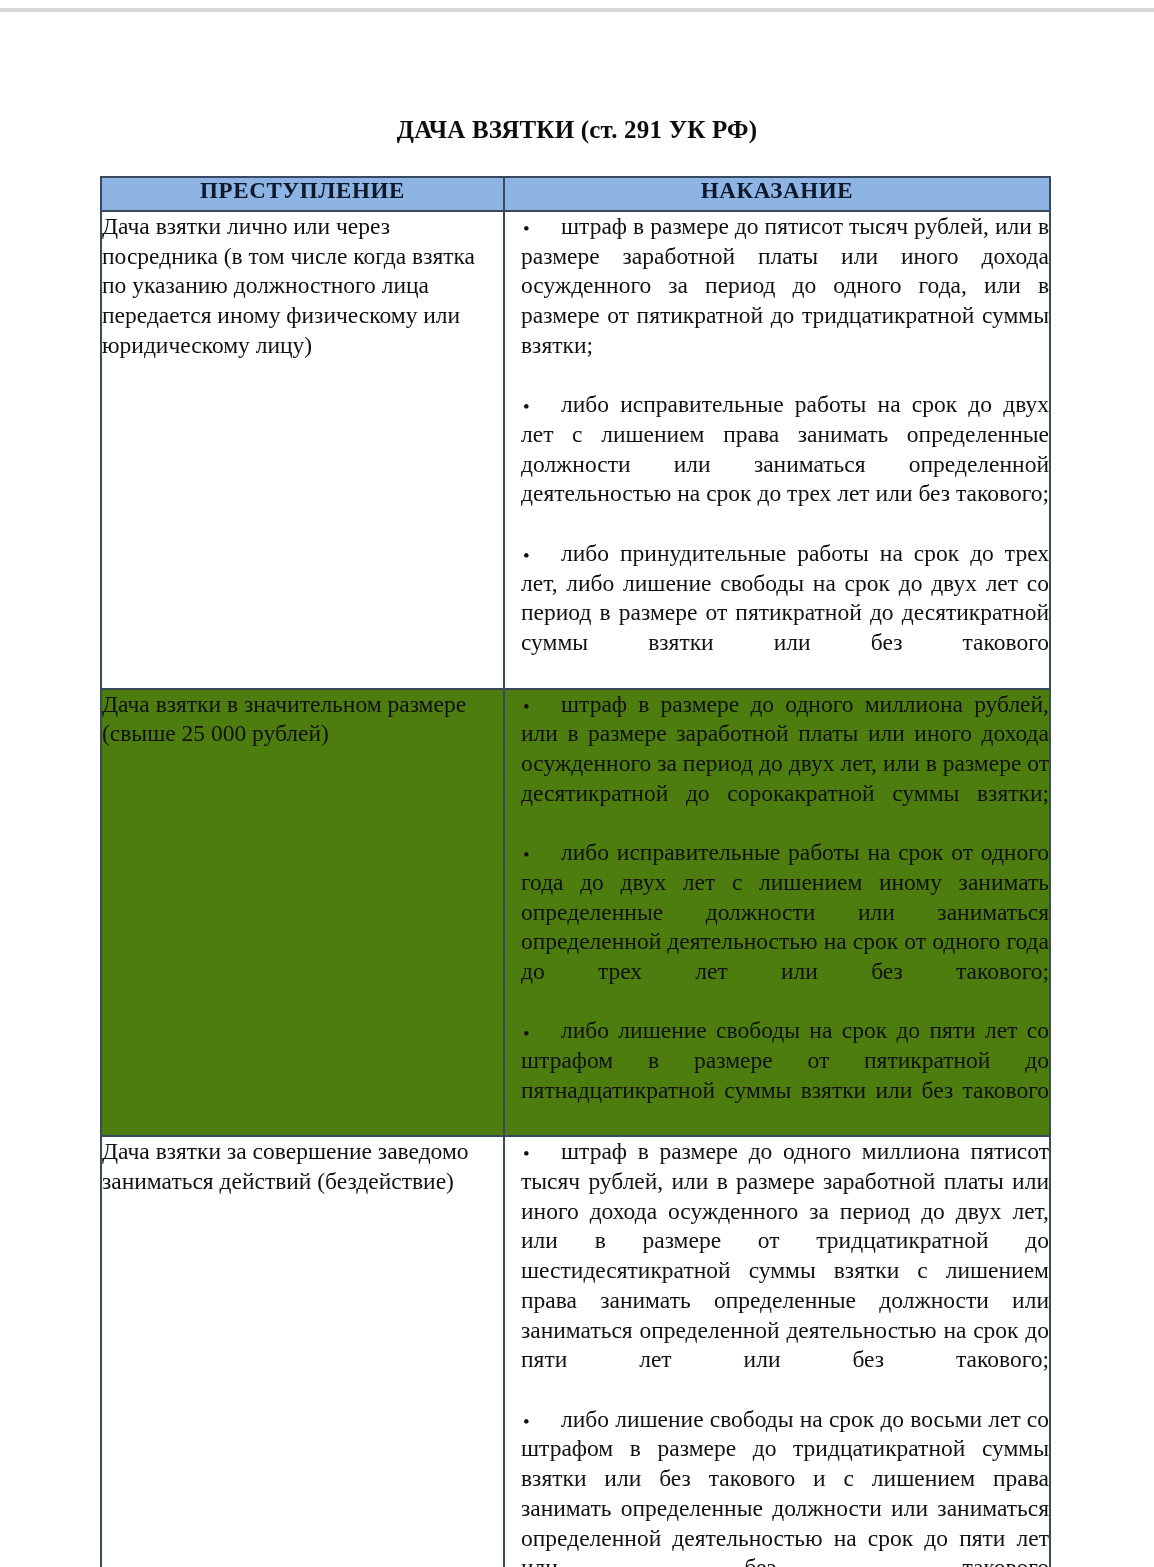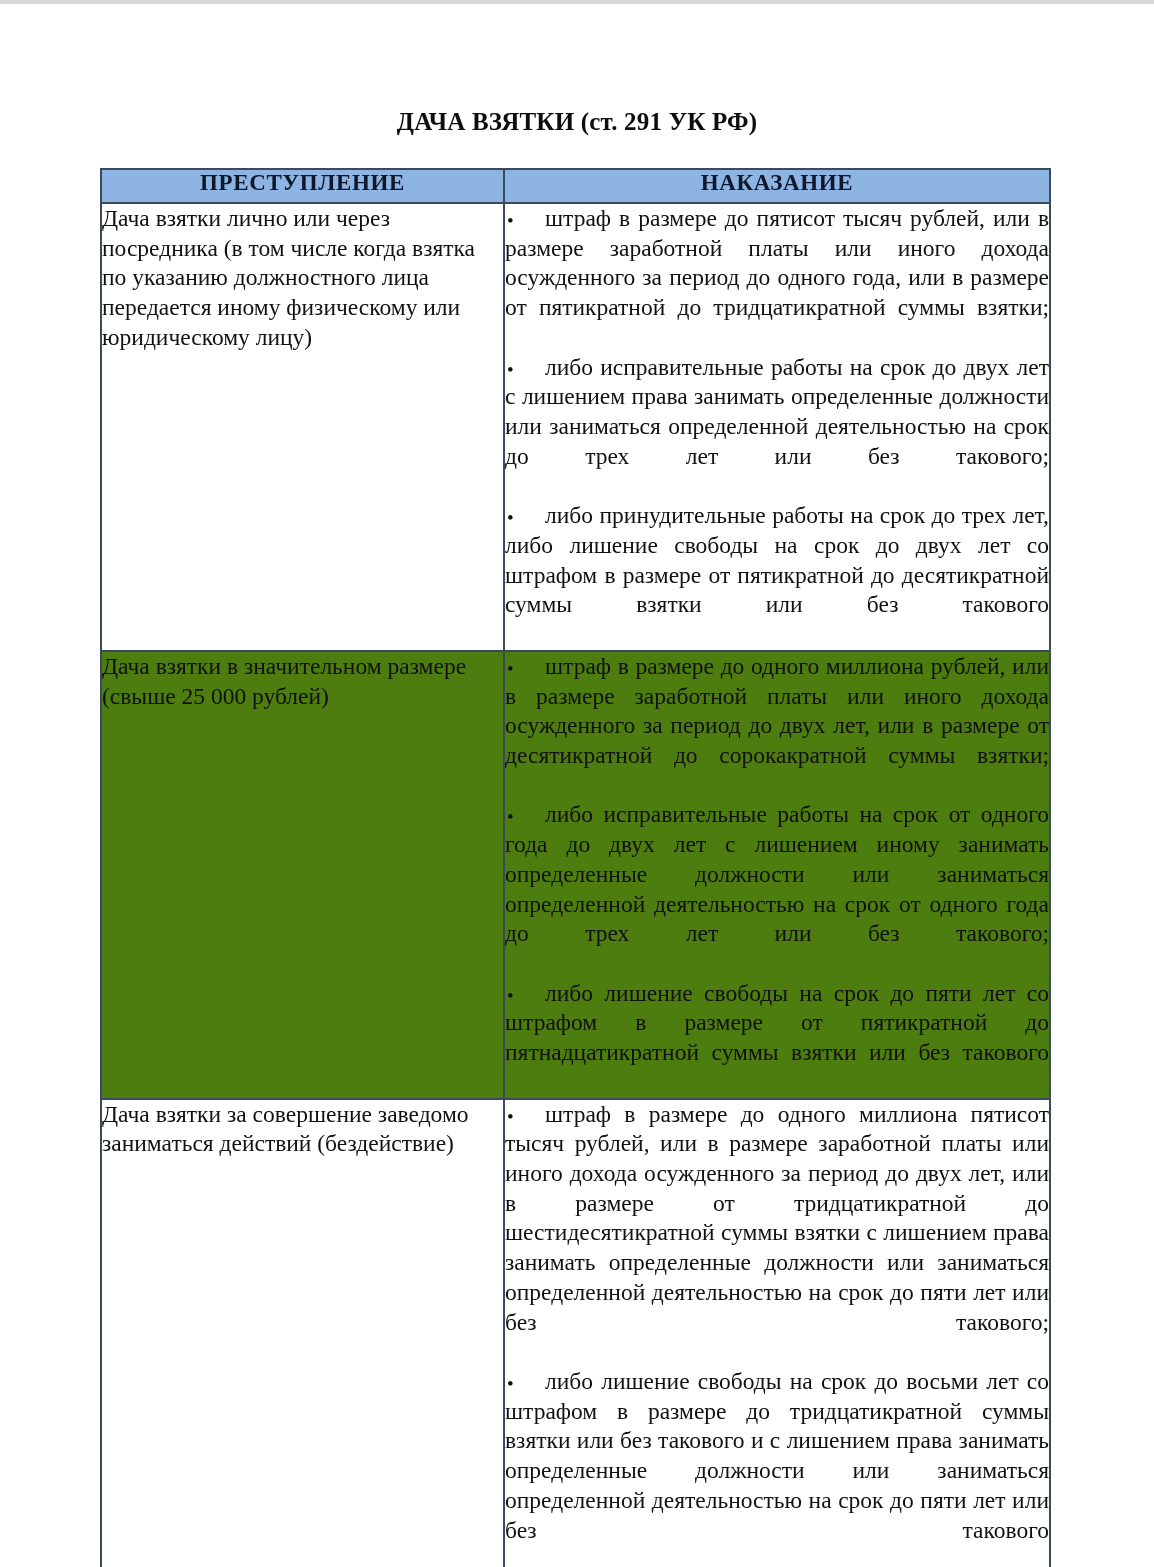--- a/index.html
+++ b/index.html
@@ -25,7 +25,7 @@
   }
   .page {
     position: absolute;
-    top: 0;
+    top: 8px;
     left: 0;
     width: 1154px;
     height: 1346px;

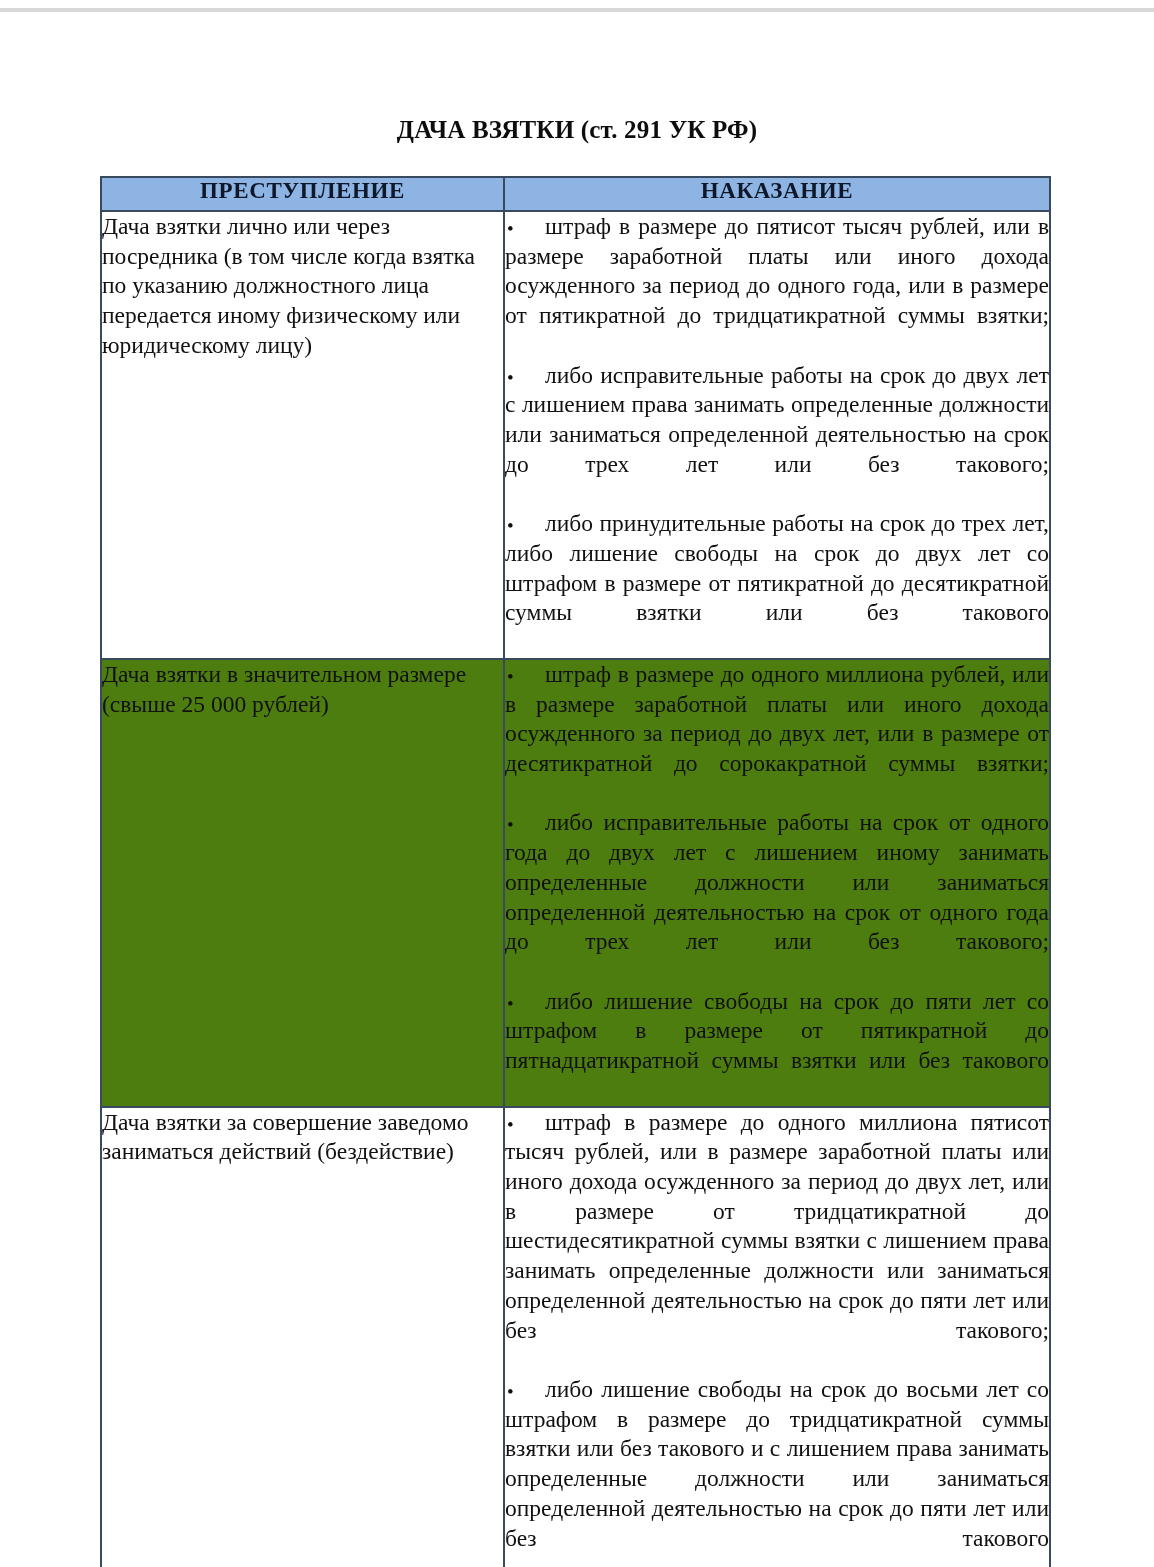--- a/index.html
+++ b/index.html
@@ -100,7 +100,7 @@
   }
   ul.punish-list li {
     position: relative;
-    padding-left: 0;
+    padding-left: 16px;
     margin: 0 0 0 0;
     text-align: justify;
     text-justify: inter-word;

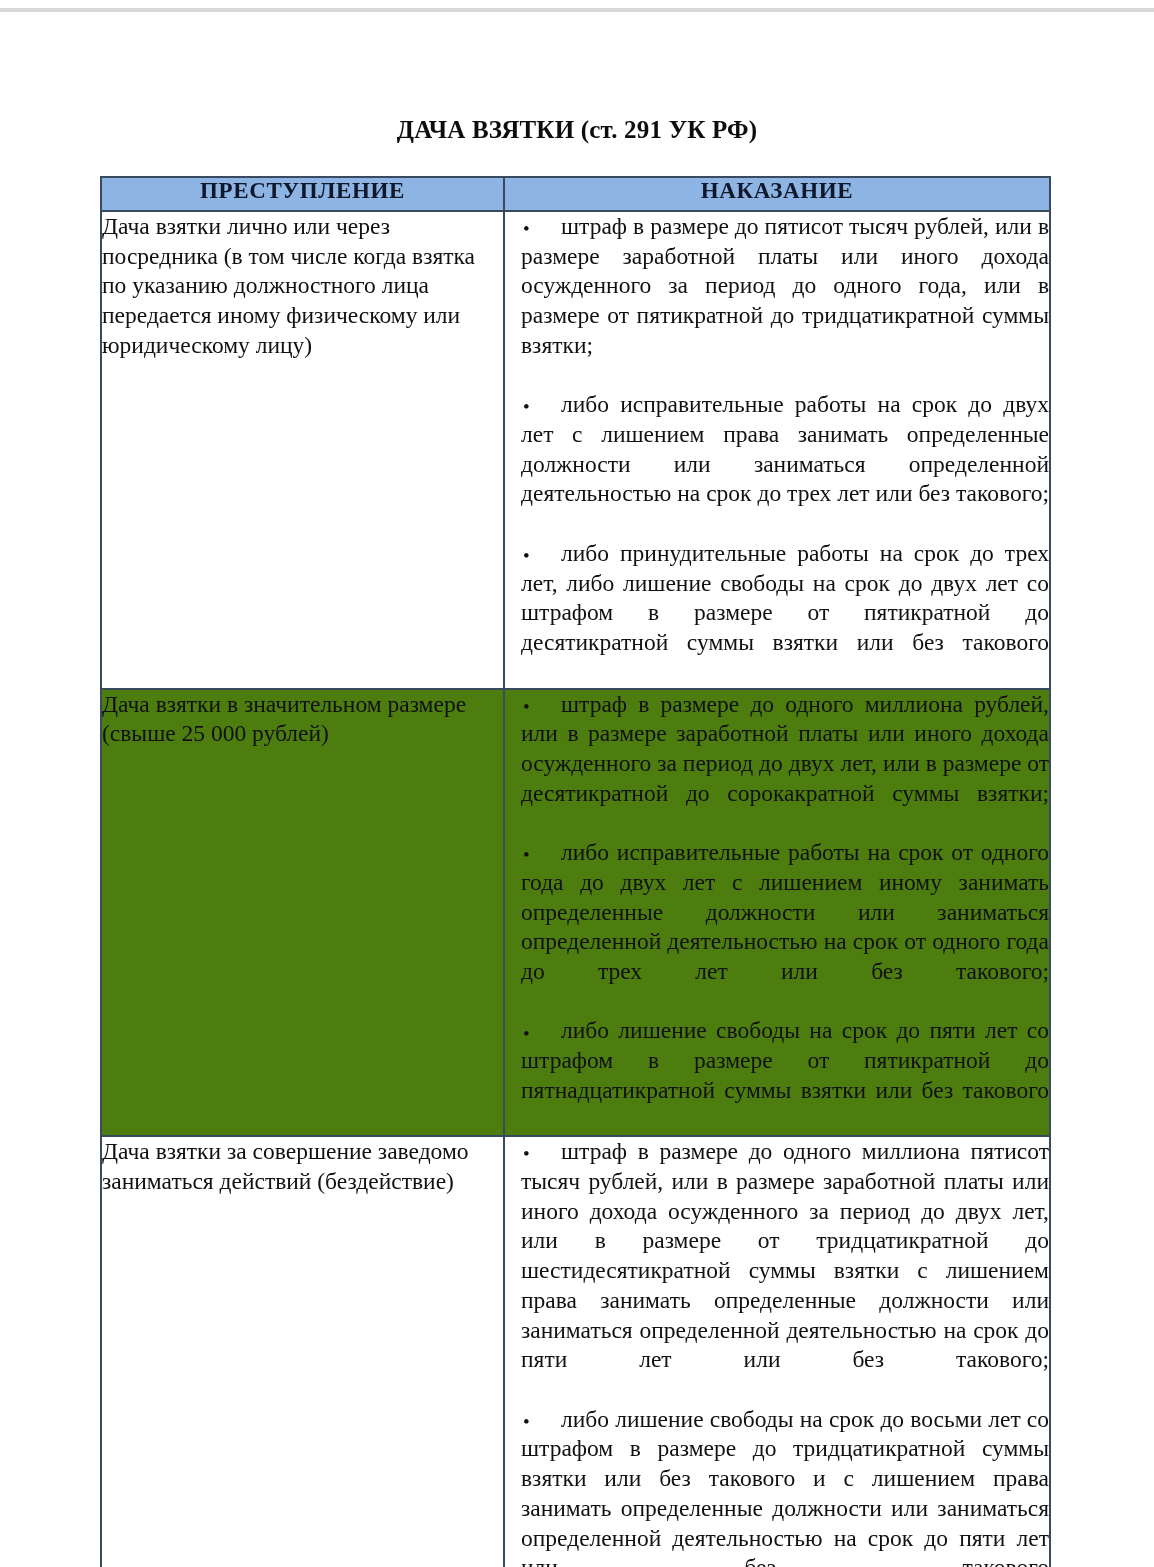--- a/index.html
+++ b/index.html
@@ -155,7 +155,7 @@
               <ul class="punish-list">
                 <li><span class="bullet">•</span><span class="li-text">штраф в размере до пятисот тысяч рублей, или в размере заработной платы или иного дохода осужденного за период до одного года, или в размере от пятикратной до тридцатикратной суммы взятки;</span></li>
                 <li><span class="bullet">•</span><span class="li-text">либо исправительные работы на срок до двух лет с лишением права занимать определенные должности или заниматься определенной деятельностью на срок до трех лет или без такового;</span></li>
-                <li><span class="bullet">•</span><span class="li-text">либо принудительные работы на срок до трех лет, либо лишение свободы на срок до двух лет со штрафом в размере от пятикратной до десятикратной суммы взятки или без такового</span></li>
+                <li><span class="bullet">•</span><span class="li-text">либо принудительные работы на срок до трех лет, либо лишение свободы на срок до двух лет со период в размере от пятикратной до десятикратной суммы взятки или без такового</span></li>
               </ul>
             </td>
           </tr>

